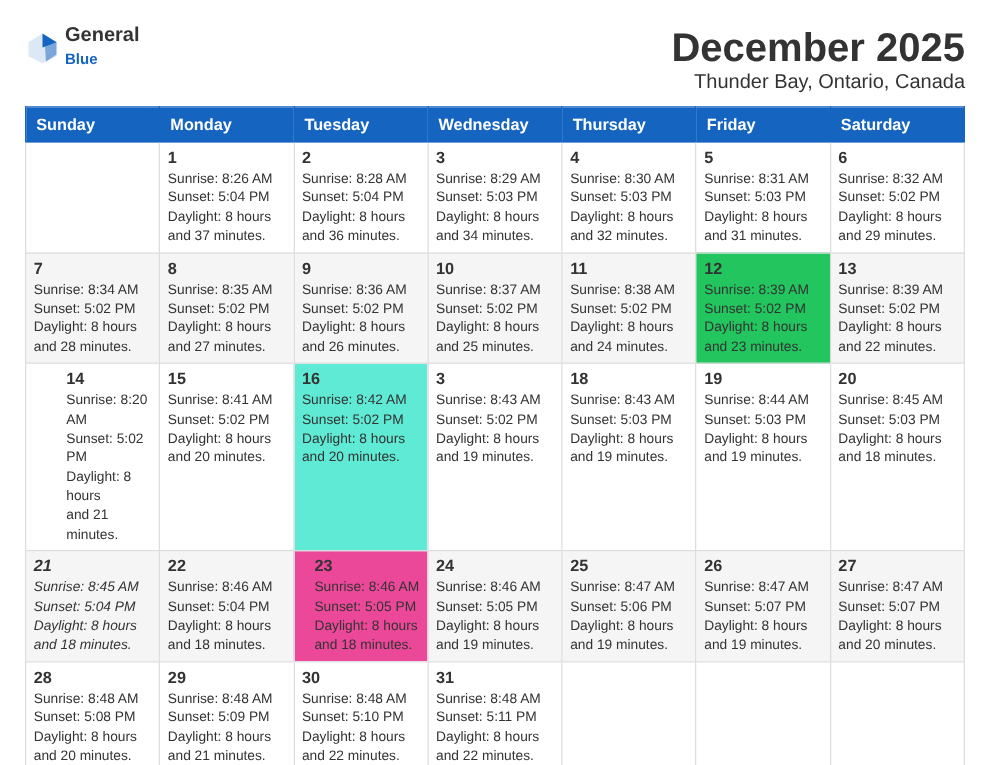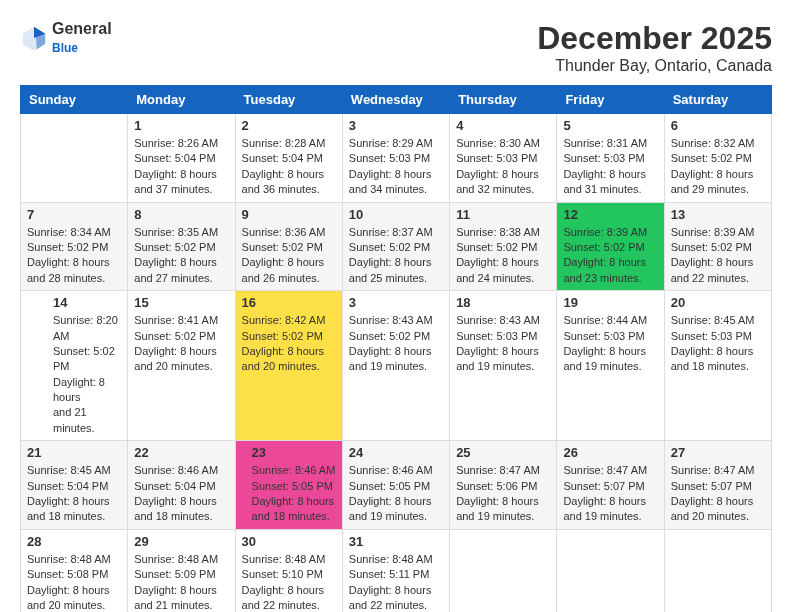--- a/index.html
+++ b/index.html
@@ -249,7 +249,7 @@
             <div>and 20 minutes.</div>
           </div>
         </td>
-        <td style="background: #fde047;">
+        <td style="background: #5eead4;">
           <div class="day-number">16</div>
           <div class="day-info">
             <div>Sunrise: 8:42 AM</div>

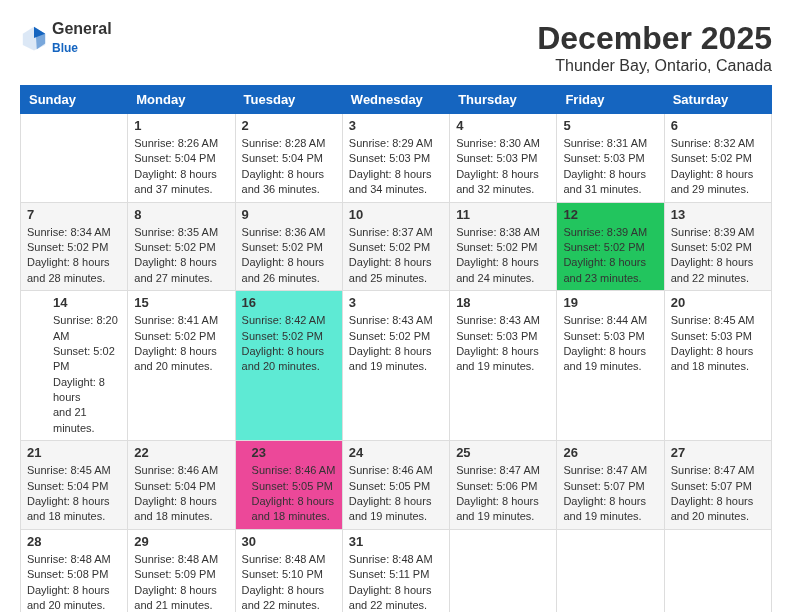--- a/index.html
+++ b/index.html
@@ -296,7 +296,7 @@
         </td>
       </tr>
       <tr>
-        <td style="background: rgb(245, 245, 245);">
+        <td style="background: rgb(245, 245, 245); font-style: italic;">
           <div class="day-number">21</div>
           <div class="day-info">
             <div>Sunrise: 8:45 AM</div>

